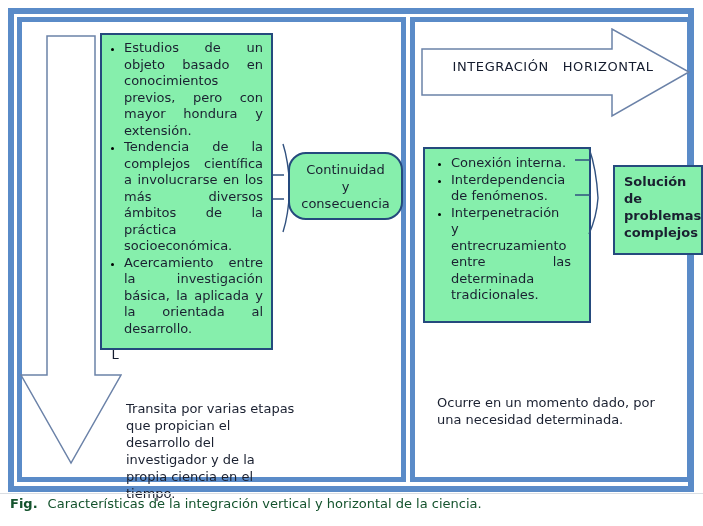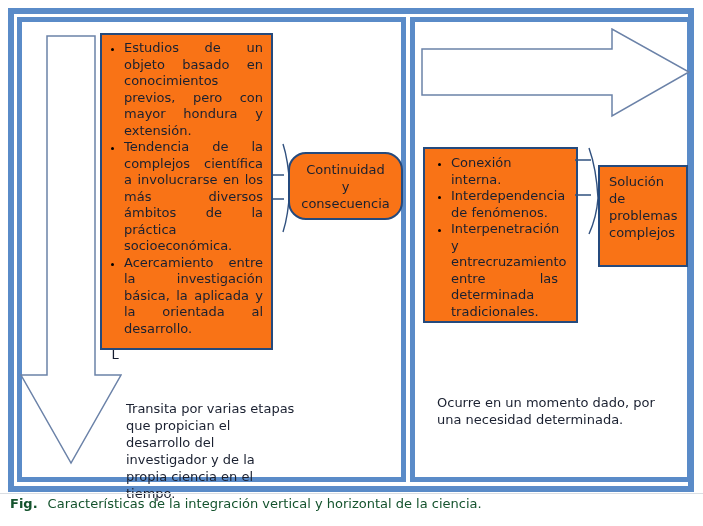--- a/index.html
+++ b/index.html
@@ -23,7 +23,7 @@
 
   
   .tbox{
-    border:2px solid #254a7d;box-sizing:border-box;background:#f97316;
+    border:2px solid #254a7d;box-sizing:border-box;background:#86efac;
   }
   ul.blist{margin:0;list-style:disc;line-height:16.5px;}
   ul.blist li{text-align:justify;}

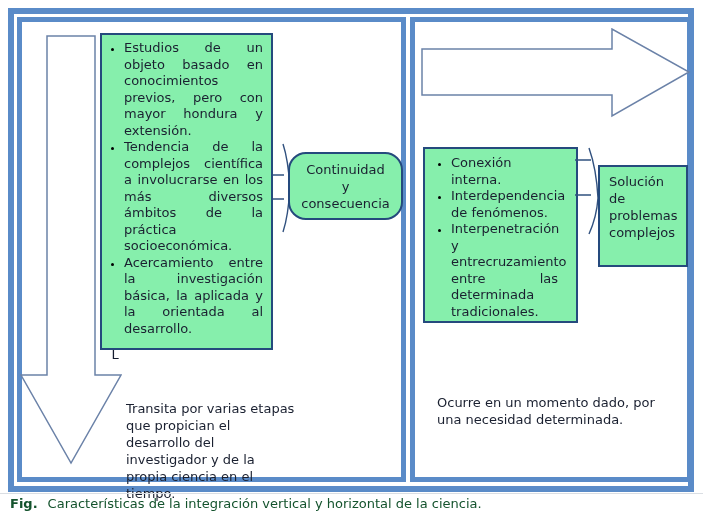--- a/index.html
+++ b/index.html
@@ -95,6 +95,7 @@
   <svg class="abs" style="left:6px;top:6px;" width="270" height="90" viewBox="0 0 270 90">
     <polygon points="1,21 191,21 191,1 268,44 191,88 191,67 1,67" fill="#ffffff" stroke="#6b82a8" stroke-width="1.5"></polygon>
   </svg>
+  <div class="abs h-arrow-label" style="left:20px;top:37px;width:236px;">INTEGRACIÓN HORIZONTAL</div>
 
   <div class="abs tbox" style="left:8px;top:125px;width:155px;height:176px;">
     <ul class="blist blist-right">

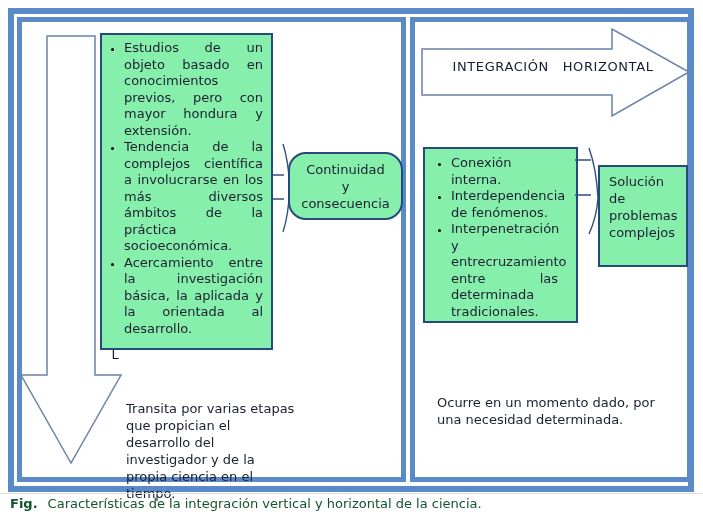--- a/index.html
+++ b/index.html
@@ -97,7 +97,7 @@
   </svg>
   <div class="abs h-arrow-label" style="left:20px;top:37px;width:236px;">INTEGRACIÓN HORIZONTAL</div>
 
-  <div class="abs tbox" style="left:8px;top:125px;width:155px;height:176px;">
+  <div class="abs tbox" style="left:8px;top:125px;width:168px;height:176px;">
     <ul class="blist blist-right">
       <li>Conexión interna.</li>
       <li>Interdependencia de fenómenos.</li>

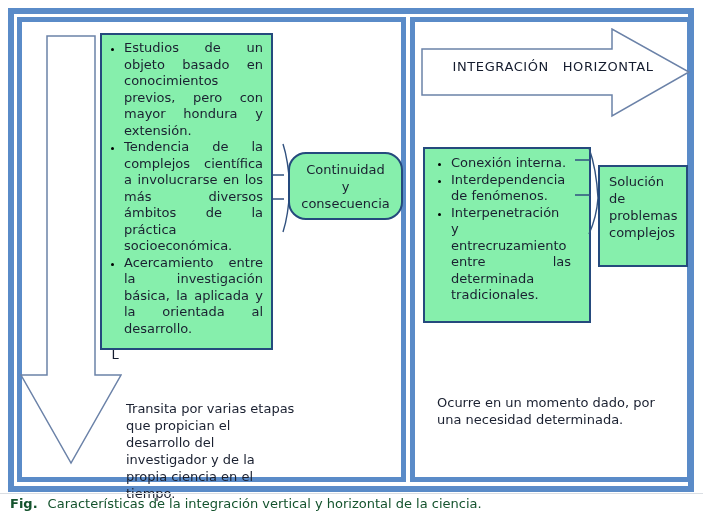--- a/index.html
+++ b/index.html
@@ -109,7 +109,7 @@
     <path d="M0,14 H16 M0,49 H16 M14,2 C19,16 22,34 23,52 C22,66 19,77 14,88" fill="none" stroke="#31517f" stroke-width="1.4"></path>
   </svg>
 
-  <div class="abs tbox result-lines" style="left:183px;top:143px;width:90px;height:102px;">
+  <div class="abs tbox result-lines" style="left:198px;top:143px;width:90px;height:90px;font-weight:bold;">
     <div>Solución</div>
     <div>de</div>
     <div>problemas</div>

